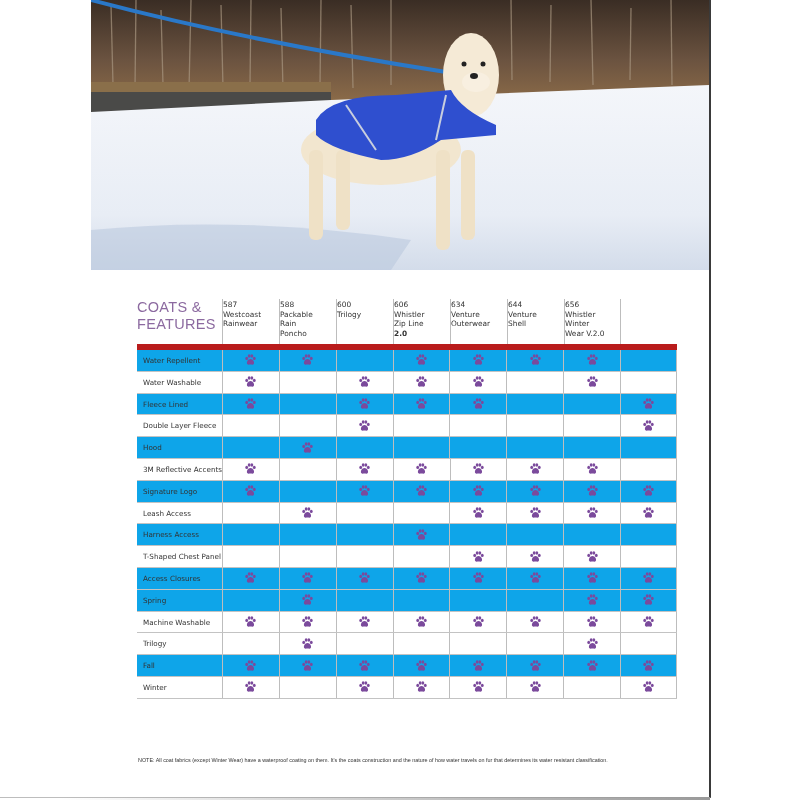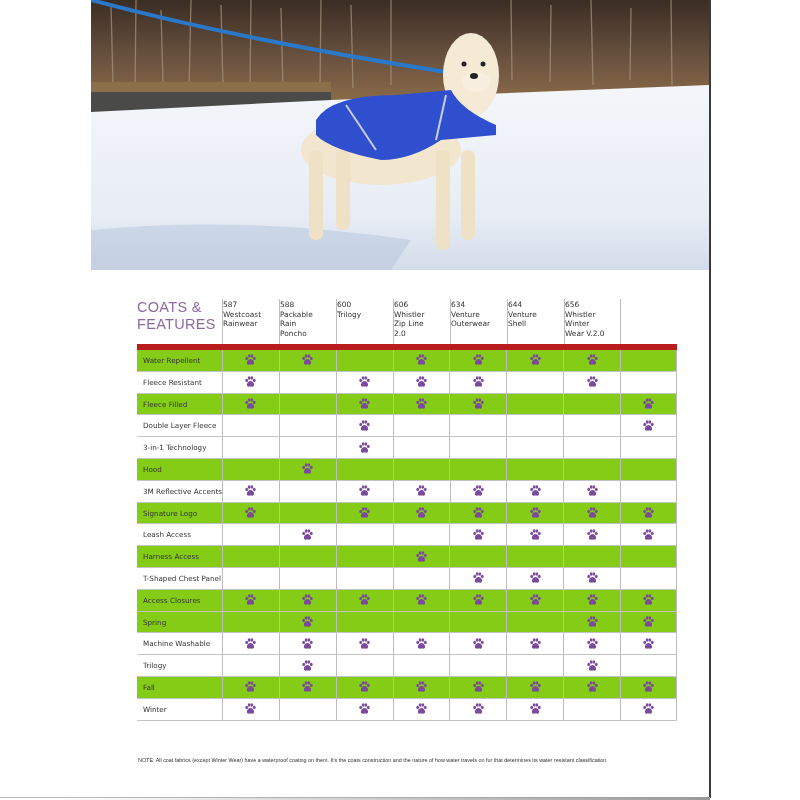--- a/index.html
+++ b/index.html
@@ -158,7 +158,7 @@
             <span class="name">
               <span style="display: block;">Whistler</span>
               <span style="display: block;">Zip Line</span>
-              <span style="display: block;">2.0</span>
+              <span style="display: block; font-weight: bold;">2.0</span>
             </span>
           </div>
           <div class="col-head">

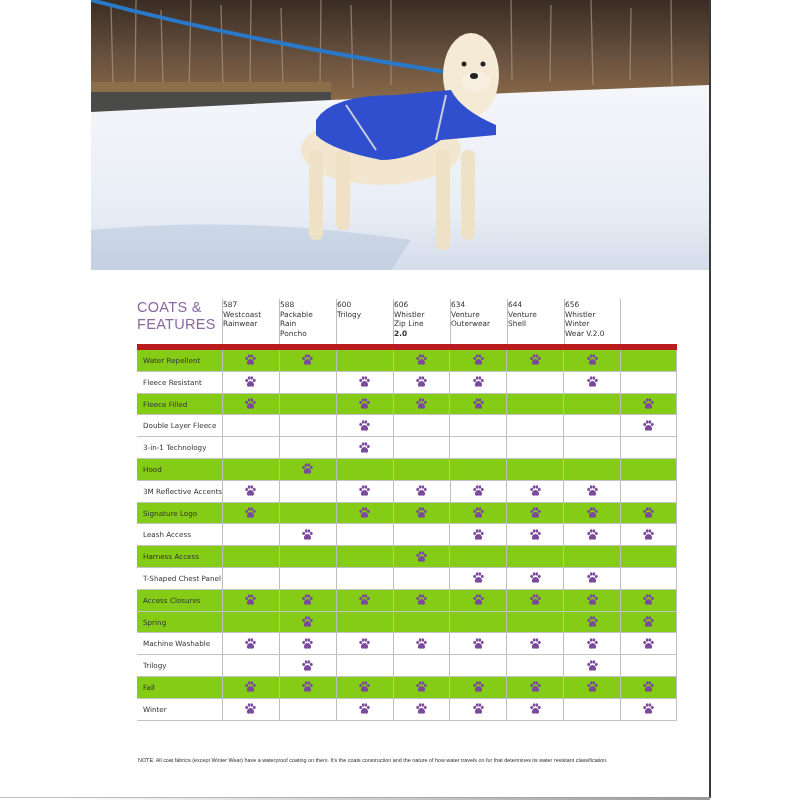--- a/index.html
+++ b/index.html
@@ -46,7 +46,7 @@
   .col-head .num, .col-head .name { display:block; }
 
   .row { display:flex; height:21.8px; border-bottom:1px solid #c3c3c3; box-sizing:border-box; }
-  .row.shade { background:#84cc16; }
+  .row.shade { background:#0ea5e9; }
   .feat {
     width:85px; box-sizing:border-box; padding-left:6px;
     font-size:7.2px; color:#333; line-height:21px; white-space:nowrap;

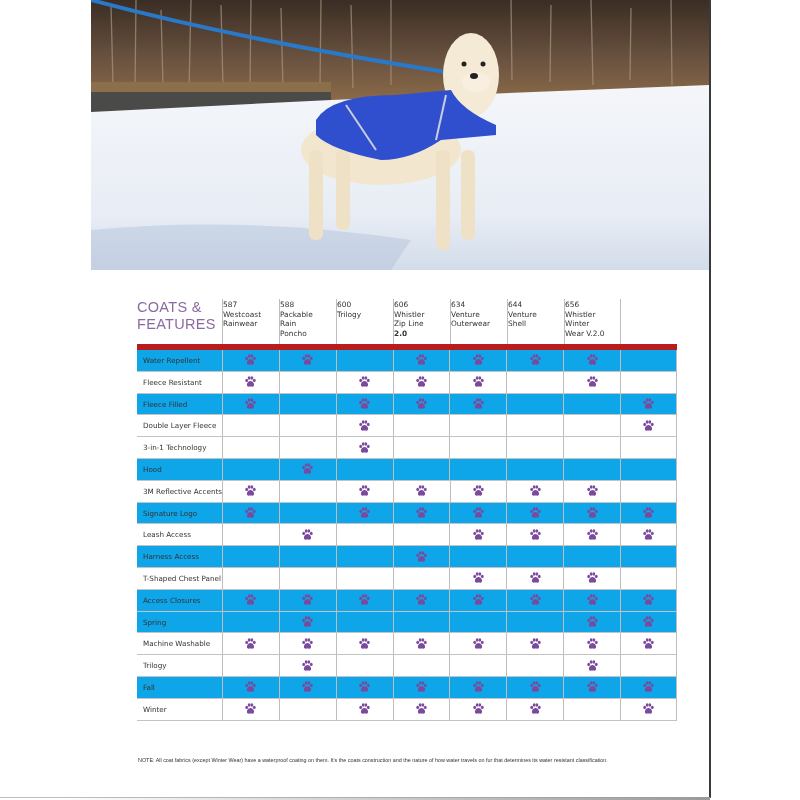--- a/index.html
+++ b/index.html
@@ -246,7 +246,7 @@
           <div class="cell"></div>
         </div>
         <div class="row">
-          <div class="feat">Fleece Resistant</div>
+          <div class="feat">Water Washable</div>
           <div class="cell">
             <svg class="paw" viewBox="0 0 24 22" fill="#7b4a9c">
     <ellipse cx="5" cy="8" rx="2.6" ry="3.2"></ellipse>

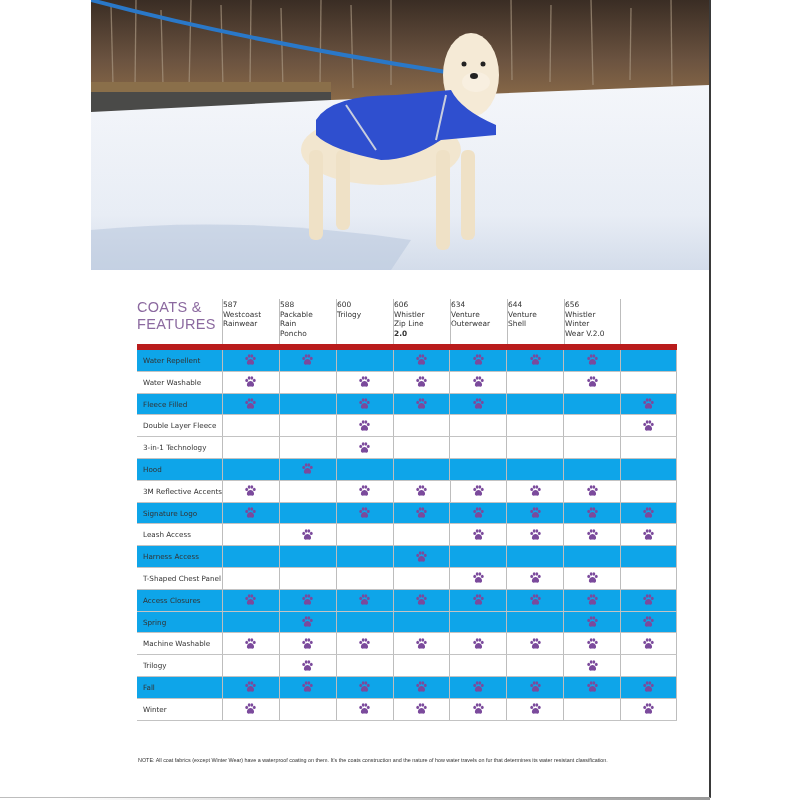--- a/index.html
+++ b/index.html
@@ -297,7 +297,7 @@
           <div class="cell"></div>
         </div>
         <div class="row shade">
-          <div class="feat">Fleece Filled</div>
+          <div class="feat">Fleece Lined</div>
           <div class="cell">
             <svg class="paw" viewBox="0 0 24 22" fill="#7b4a9c">
     <ellipse cx="5" cy="8" rx="2.6" ry="3.2"></ellipse>

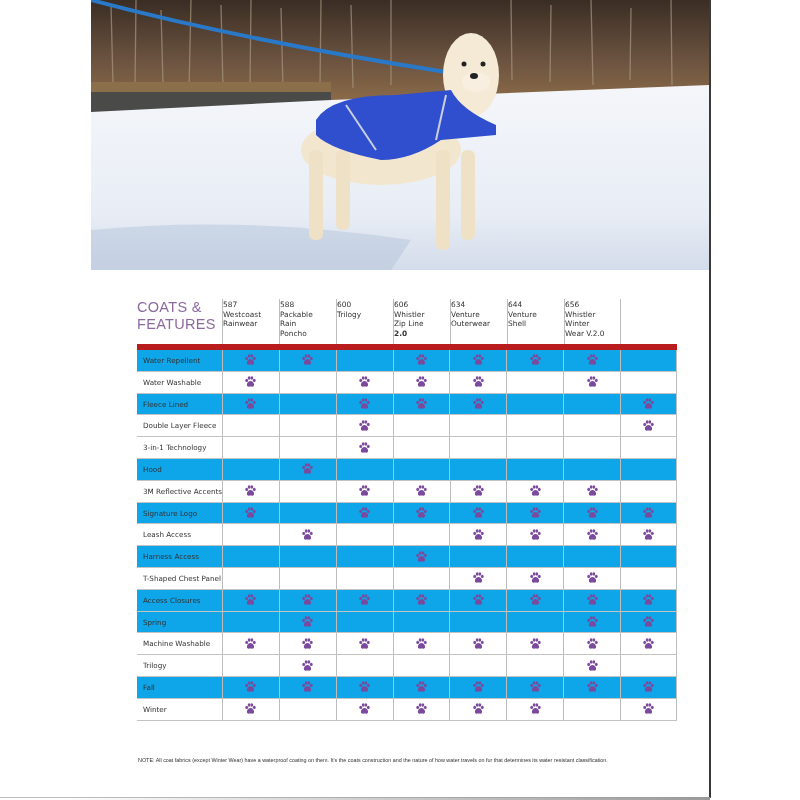--- a/index.html
+++ b/index.html
@@ -374,25 +374,6 @@
   </svg>
           </div>
         </div>
-        <div class="row">
-          <div class="feat">3-in-1 Technology</div>
-          <div class="cell"></div>
-          <div class="cell"></div>
-          <div class="cell">
-            <svg class="paw" viewBox="0 0 24 22" fill="#7b4a9c">
-    <ellipse cx="5" cy="8" rx="2.6" ry="3.2"></ellipse>
-    <ellipse cx="9.5" cy="3.6" rx="2.6" ry="3.2"></ellipse>
-    <ellipse cx="14.5" cy="3.6" rx="2.6" ry="3.2"></ellipse>
-    <ellipse cx="19" cy="8" rx="2.6" ry="3.2"></ellipse>
-    <path d="M12 9 C7 9 4 15 6 18.5 C7.5 21 10 19.5 12 19.5 C14 19.5 16.5 21 18 18.5 C20 15 17 9 12 9 Z"></path>
-  </svg>
-          </div>
-          <div class="cell"></div>
-          <div class="cell"></div>
-          <div class="cell"></div>
-          <div class="cell"></div>
-          <div class="cell"></div>
-        </div>
         <div class="row shade">
           <div class="feat">Hood</div>
           <div class="cell"></div>

